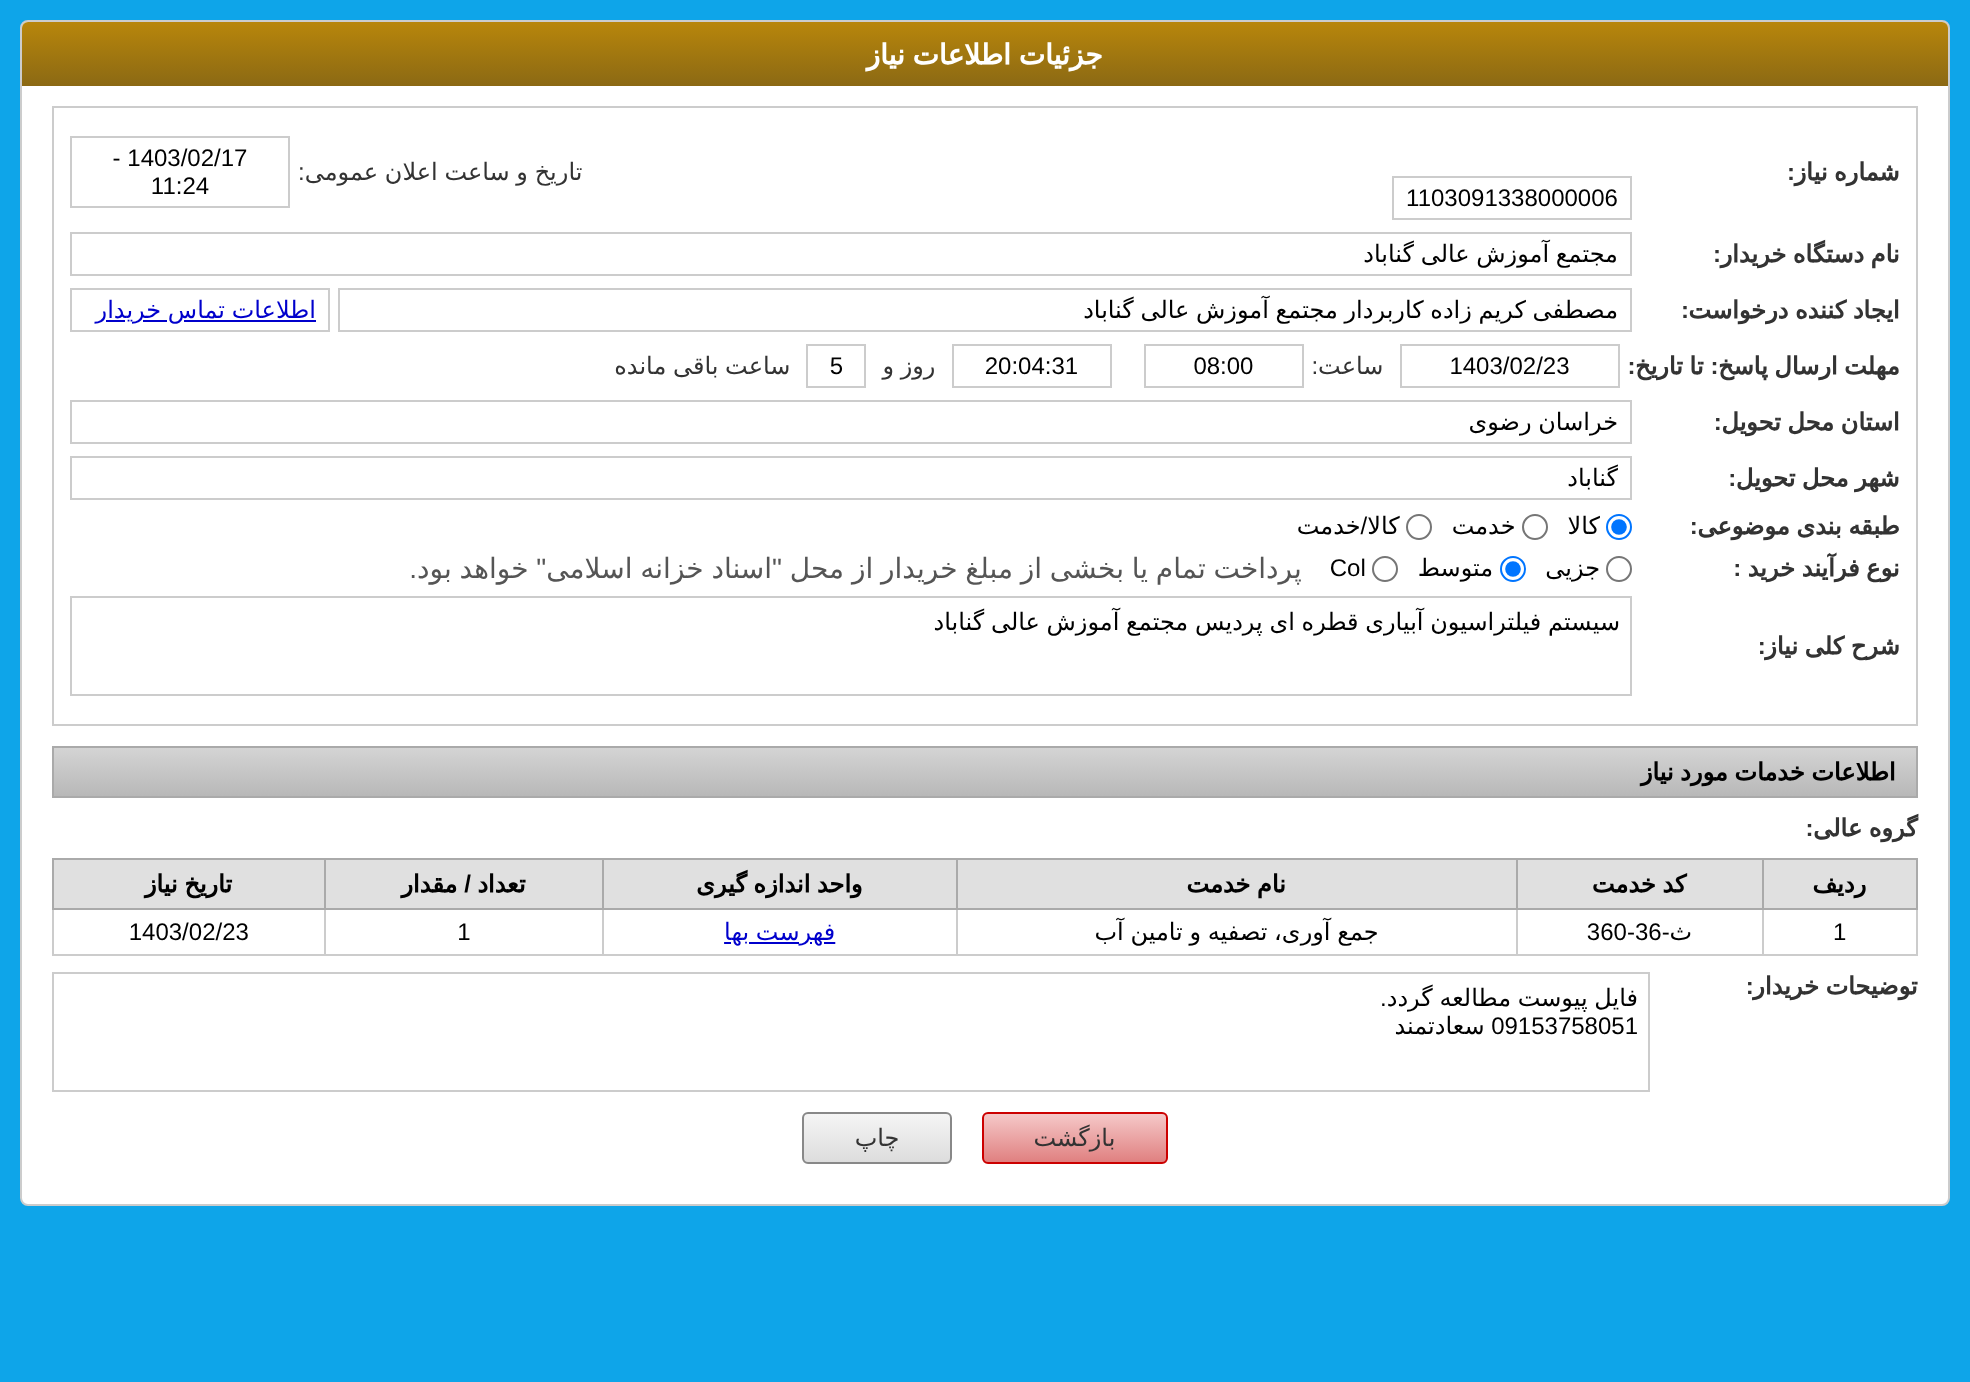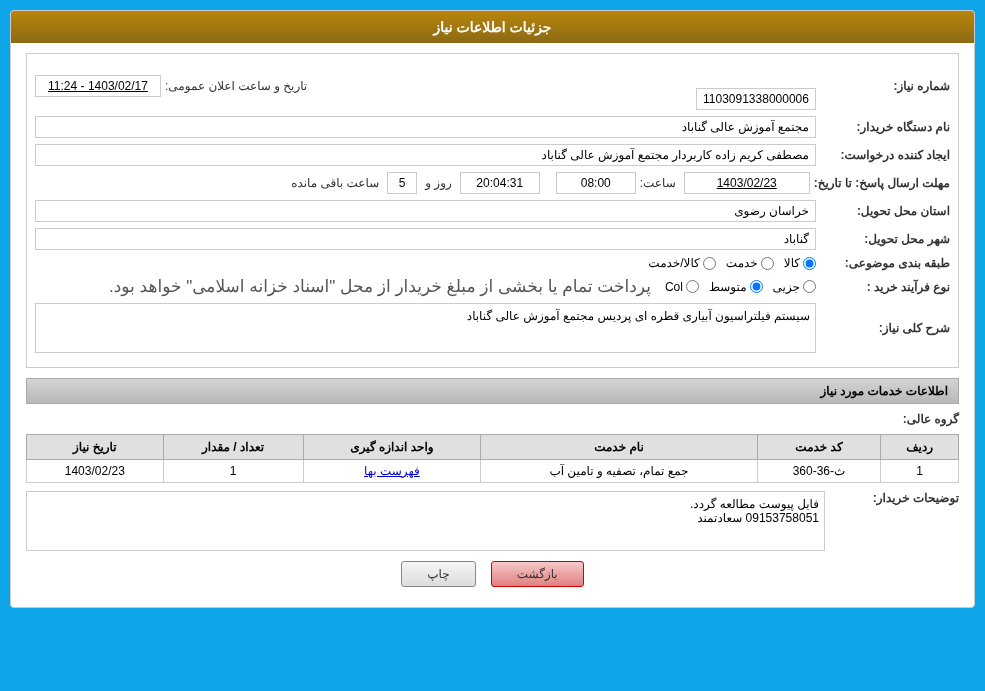--- a/index.html
+++ b/index.html
@@ -73,9 +73,8 @@
       flex: none;
     }
     .field-date {
-      width: 126px;
+      width: 110px;
       flex: none;
-      text-decoration: underline;
     }
     .inline-label {
       color: #333;

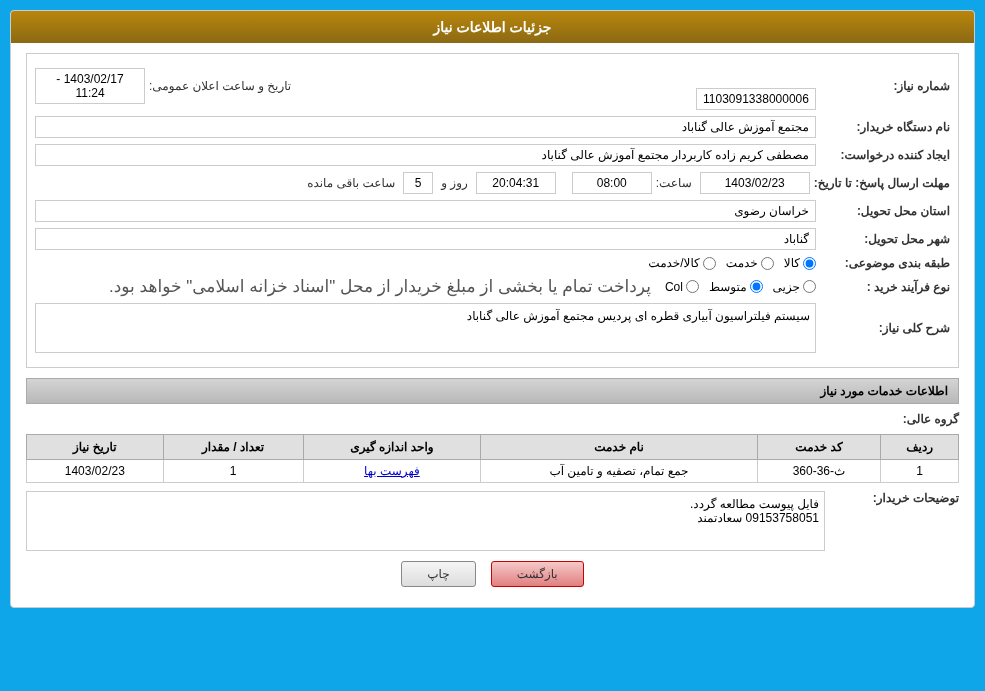--- a/index.html
+++ b/index.html
@@ -216,6 +216,7 @@
         <div class="row">
           <span class="label">ایجاد کننده درخواست:</span>
           <div class="value-box">مصطفی کریم زاده کاربردار مجتمع آموزش عالی گناباد</div>
+          <div class="value-box link" style="width:130px;flex:none;">اطلاعات تماس خریدار</div>
         </div>
 
         <div class="row">

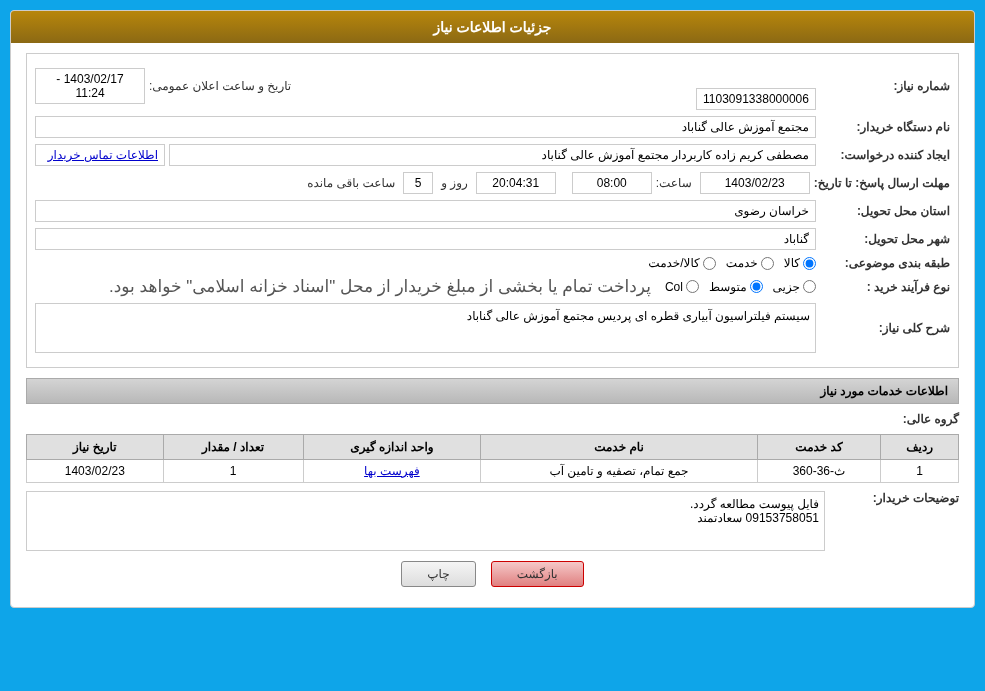--- a/index.html
+++ b/index.html
@@ -275,7 +275,7 @@
               <span>Col</span>
             </div>
           </div>
-          <span class="inline-label" style="margin-right:10px;font-size:17px;color:#555;">پرداخت تمام یا بخشی از مبلغ خریدار از محل "اسناد خزانه اسلامی" خواهد بود.</span>
+          <span class="inline-label" style="margin-right:10px;font-size:14px;color:#555;">پرداخت تمام یا بخشی از مبلغ خریدار از محل "اسناد خزانه اسلامی" خواهد بود.</span>
         </div>
 
         <div class="row">

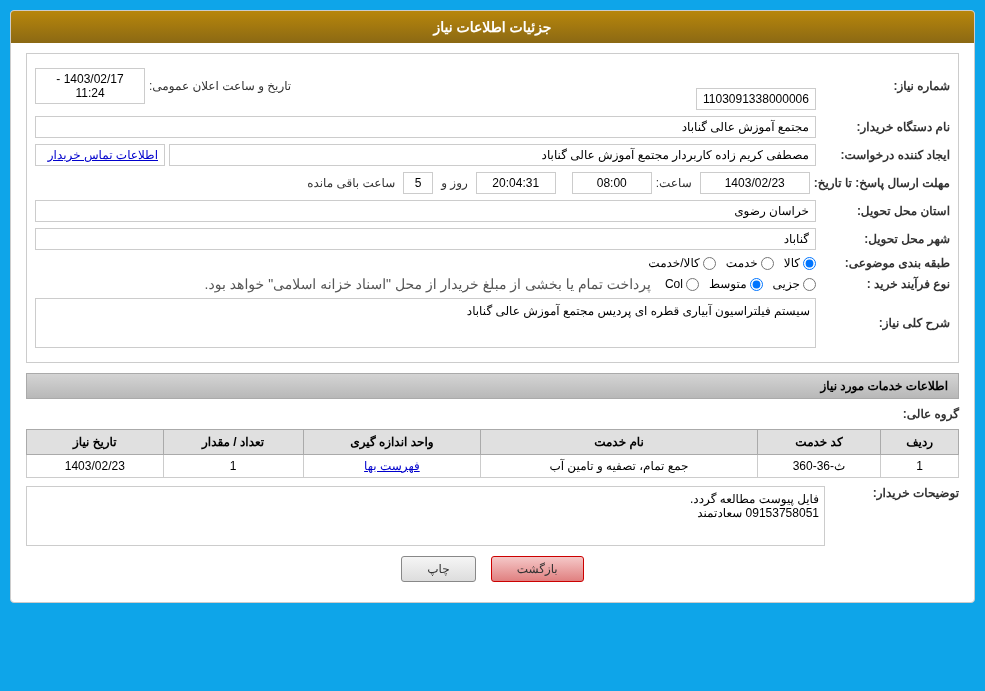--- a/index.html
+++ b/index.html
@@ -307,7 +307,7 @@
         <tr>
       <td>1</td>
       <td>ث-36-360</td>
-      <td>جمع تمام، تصفیه و تامین آب</td>
+      <td>جمع آوری، تصفیه و تامین آب</td>
       <td class="link-cell">فهرست بها</td>
       <td>1</td>
       <td>1403/02/23</td>

